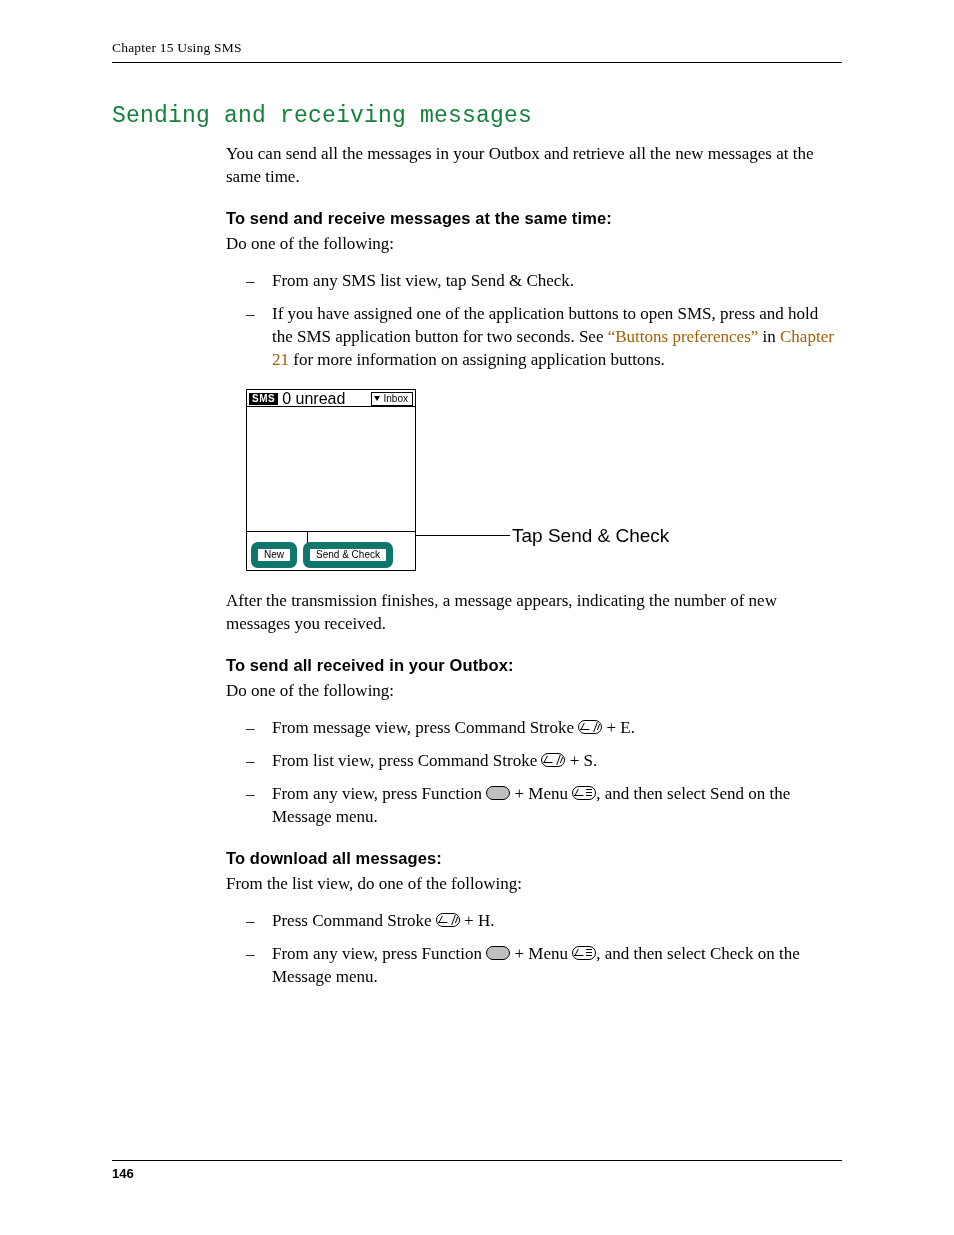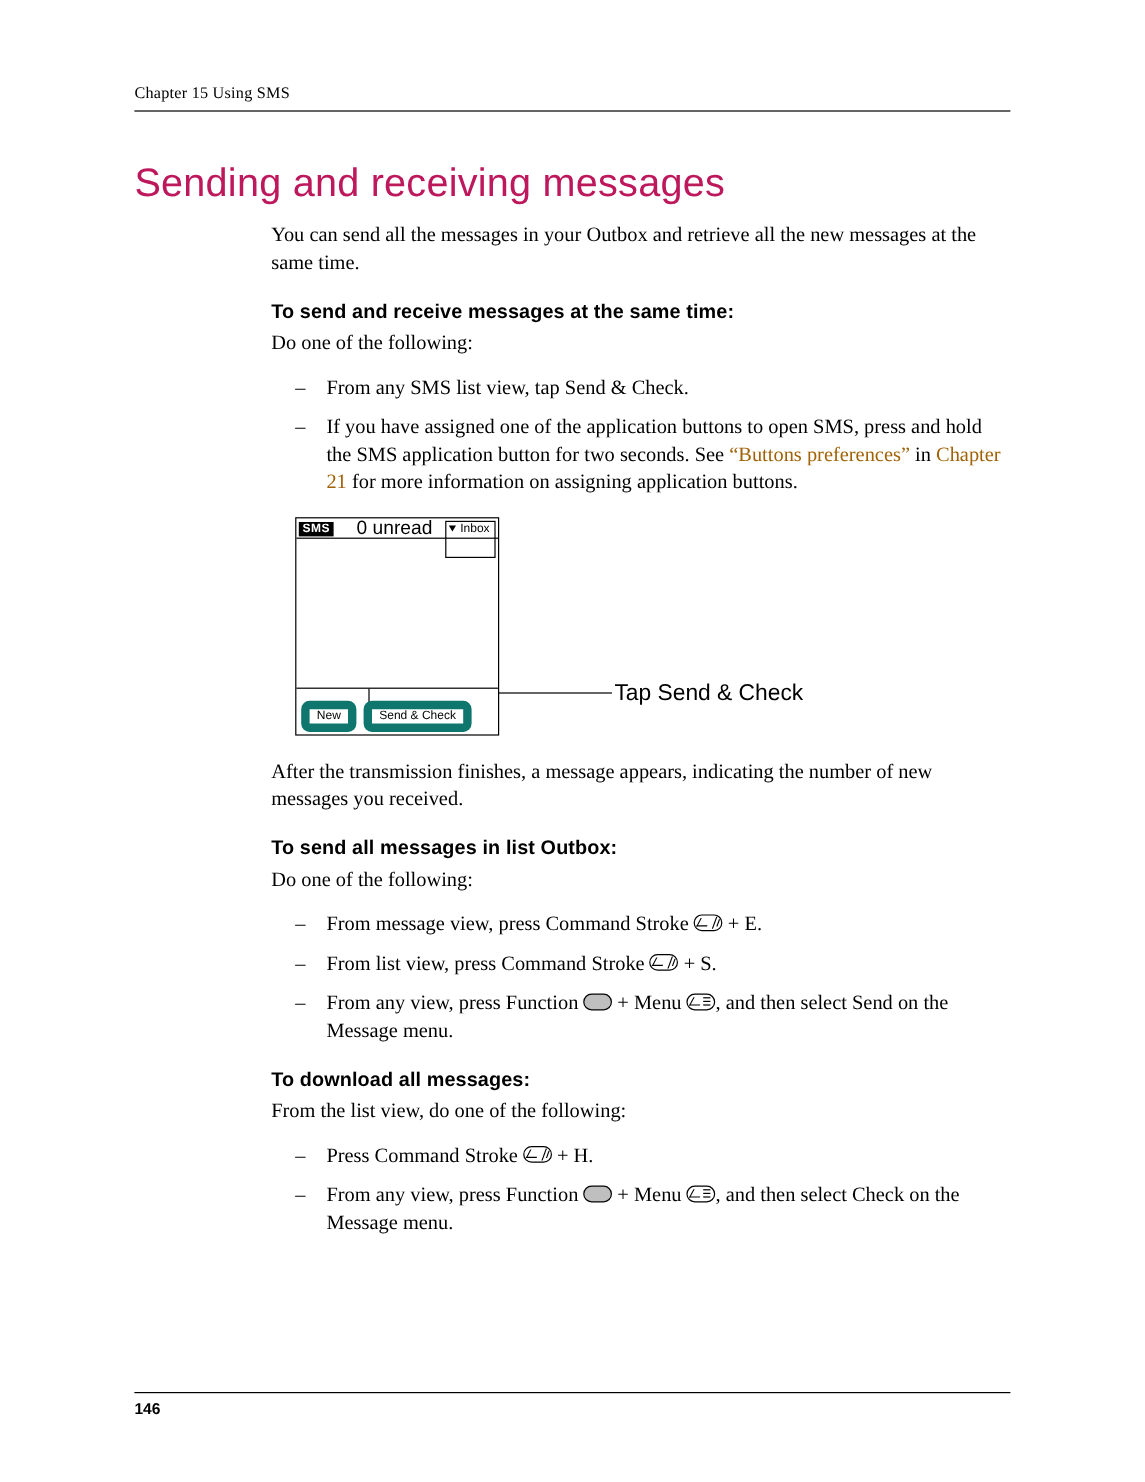--- a/index.html
+++ b/index.html
@@ -16,7 +16,7 @@
   .page {
     position: absolute;
     left: 112px;
-    top: 70px;
+    top: 40px;
     width: 730px;
   }
   .running-header {

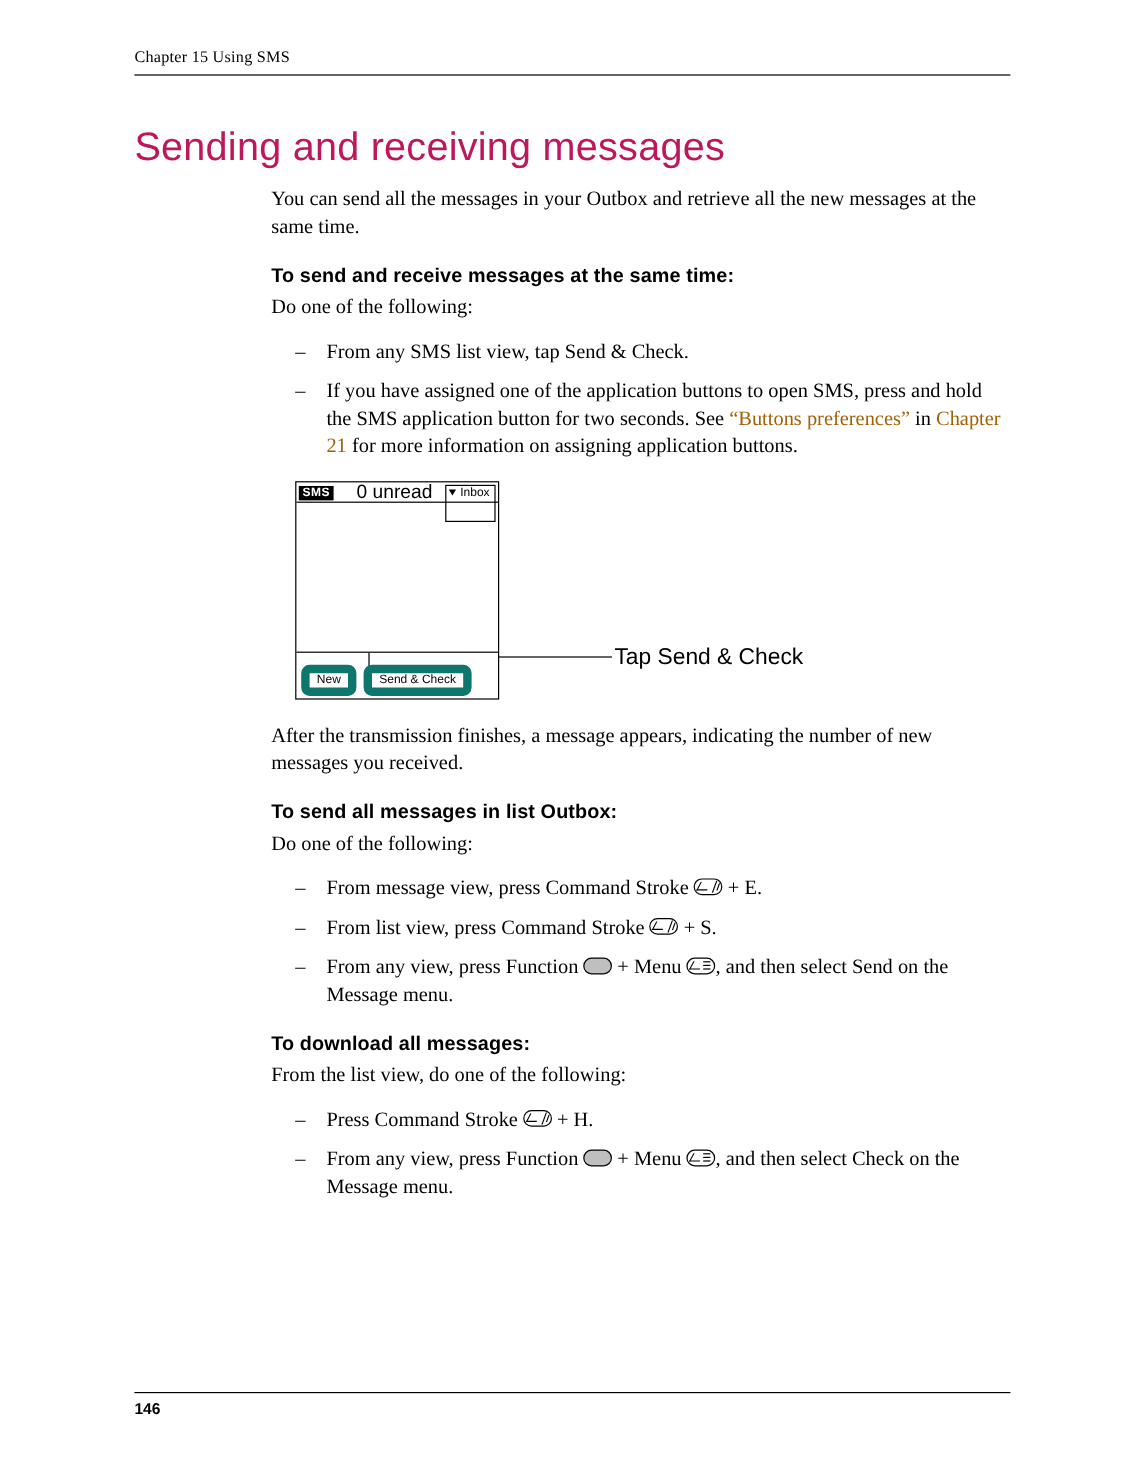--- a/index.html
+++ b/index.html
@@ -29,11 +29,11 @@
     letter-spacing: 0.2px;
   }
   h1.section-title {
-    font-family: Liberation Sans, sans-serif;
+    font-family: Liberation Mono, monospace;
     font-stretch: condensed;
     font-weight: 400;
-    color: #be185d;
-    font-size: 33px;
+    color: #15803d;
+    font-size: 23px;
     margin: 0 0 14px 0;
     letter-spacing: 0.2px;
   }

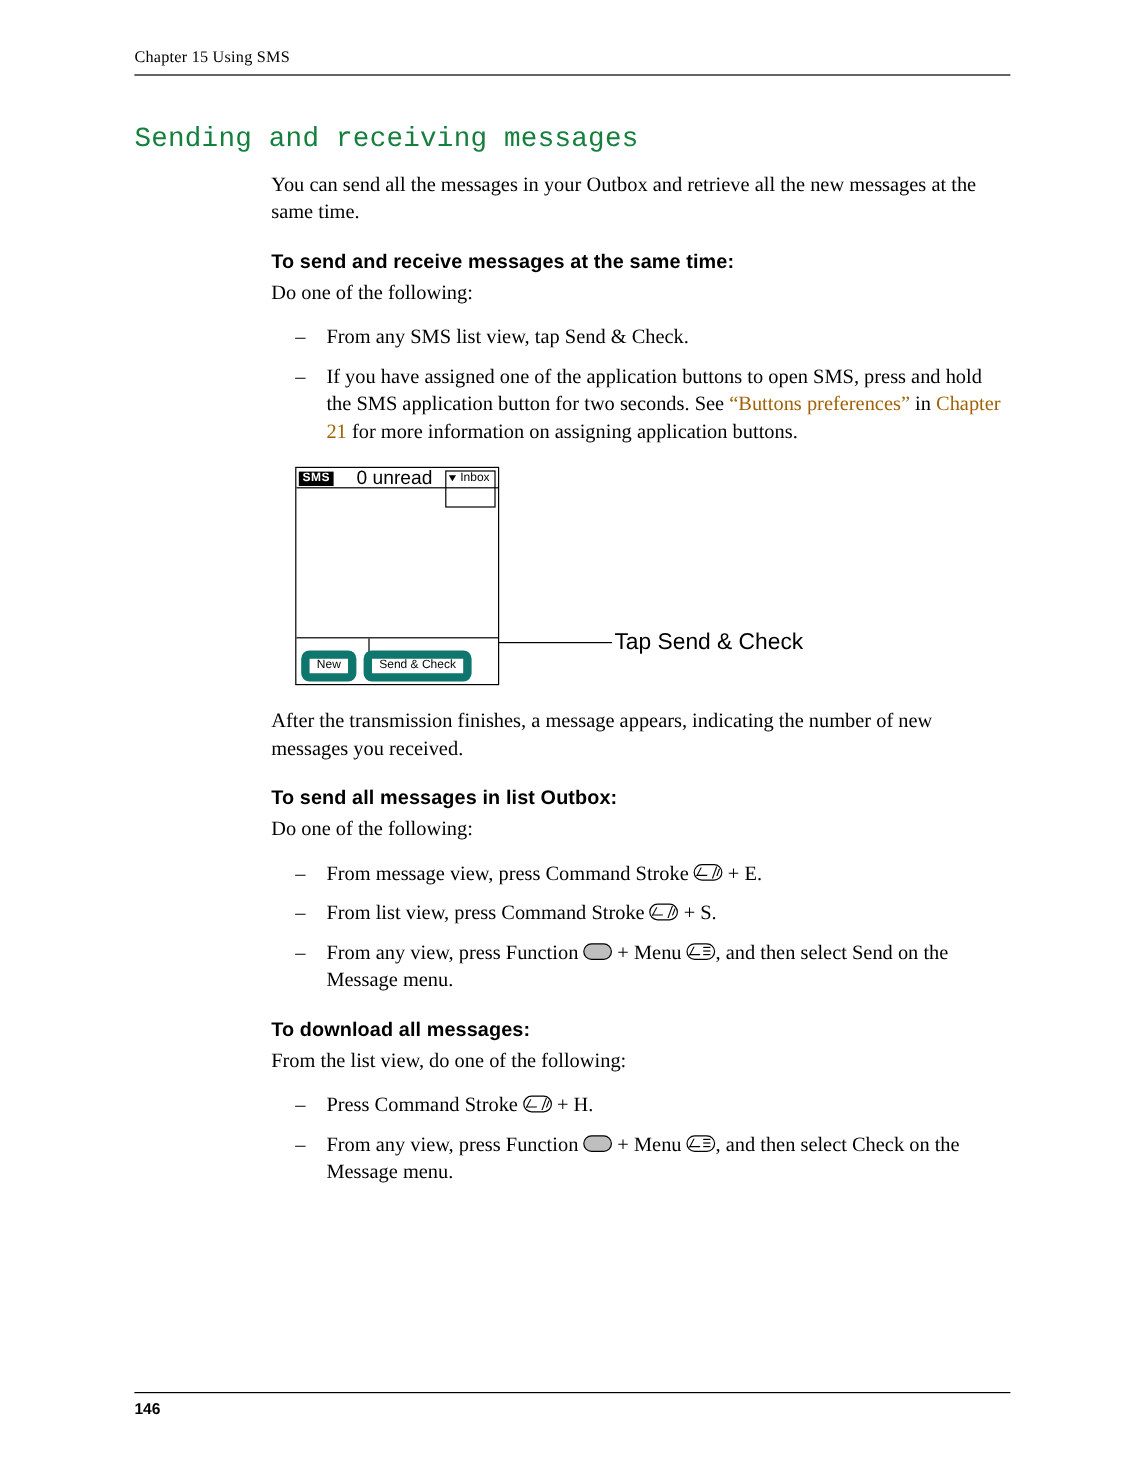--- a/index.html
+++ b/index.html
@@ -92,7 +92,7 @@
     height: 14px;
     display: flex;
     align-items: center;
-    gap: 19px;
+    gap: 4px;
   }
   .sms-badge {
     background: #000;

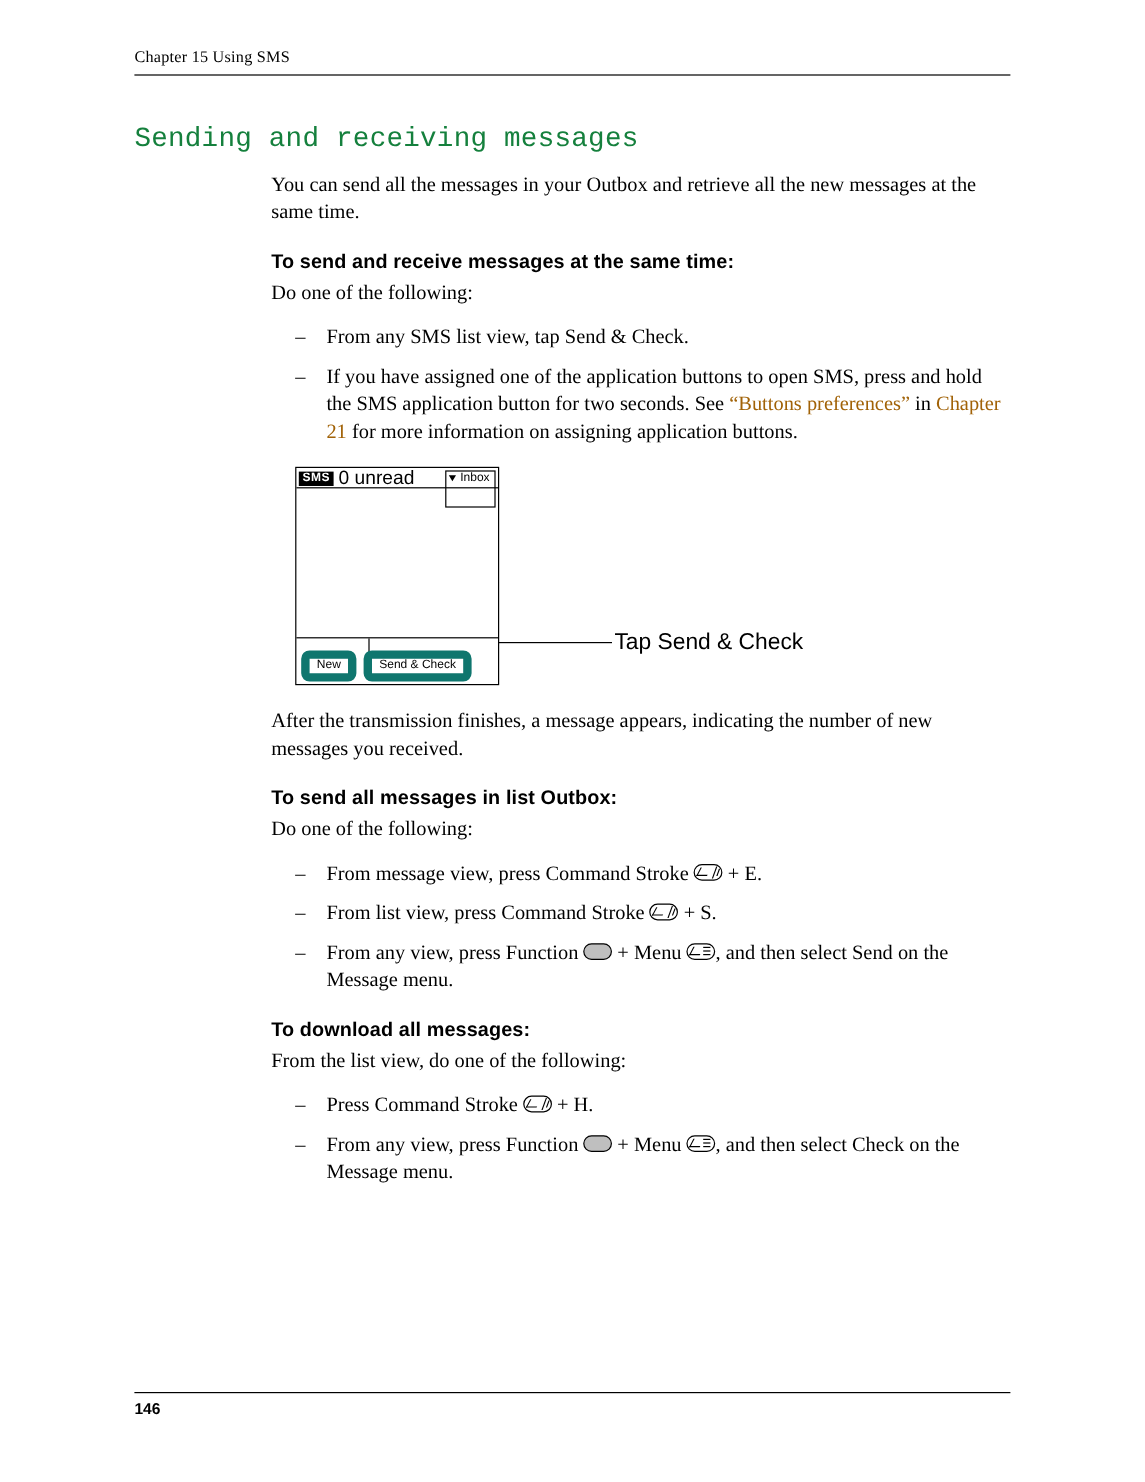--- a/index.html
+++ b/index.html
@@ -115,7 +115,7 @@
     top: 2px;
     border: 1px solid #000;
     font-size: 10px;
-    padding: 0 4px 17px 12px;
+    padding: 0 4px 0 12px;
     height: 12px;
     line-height: 12px;
     background: #fff;

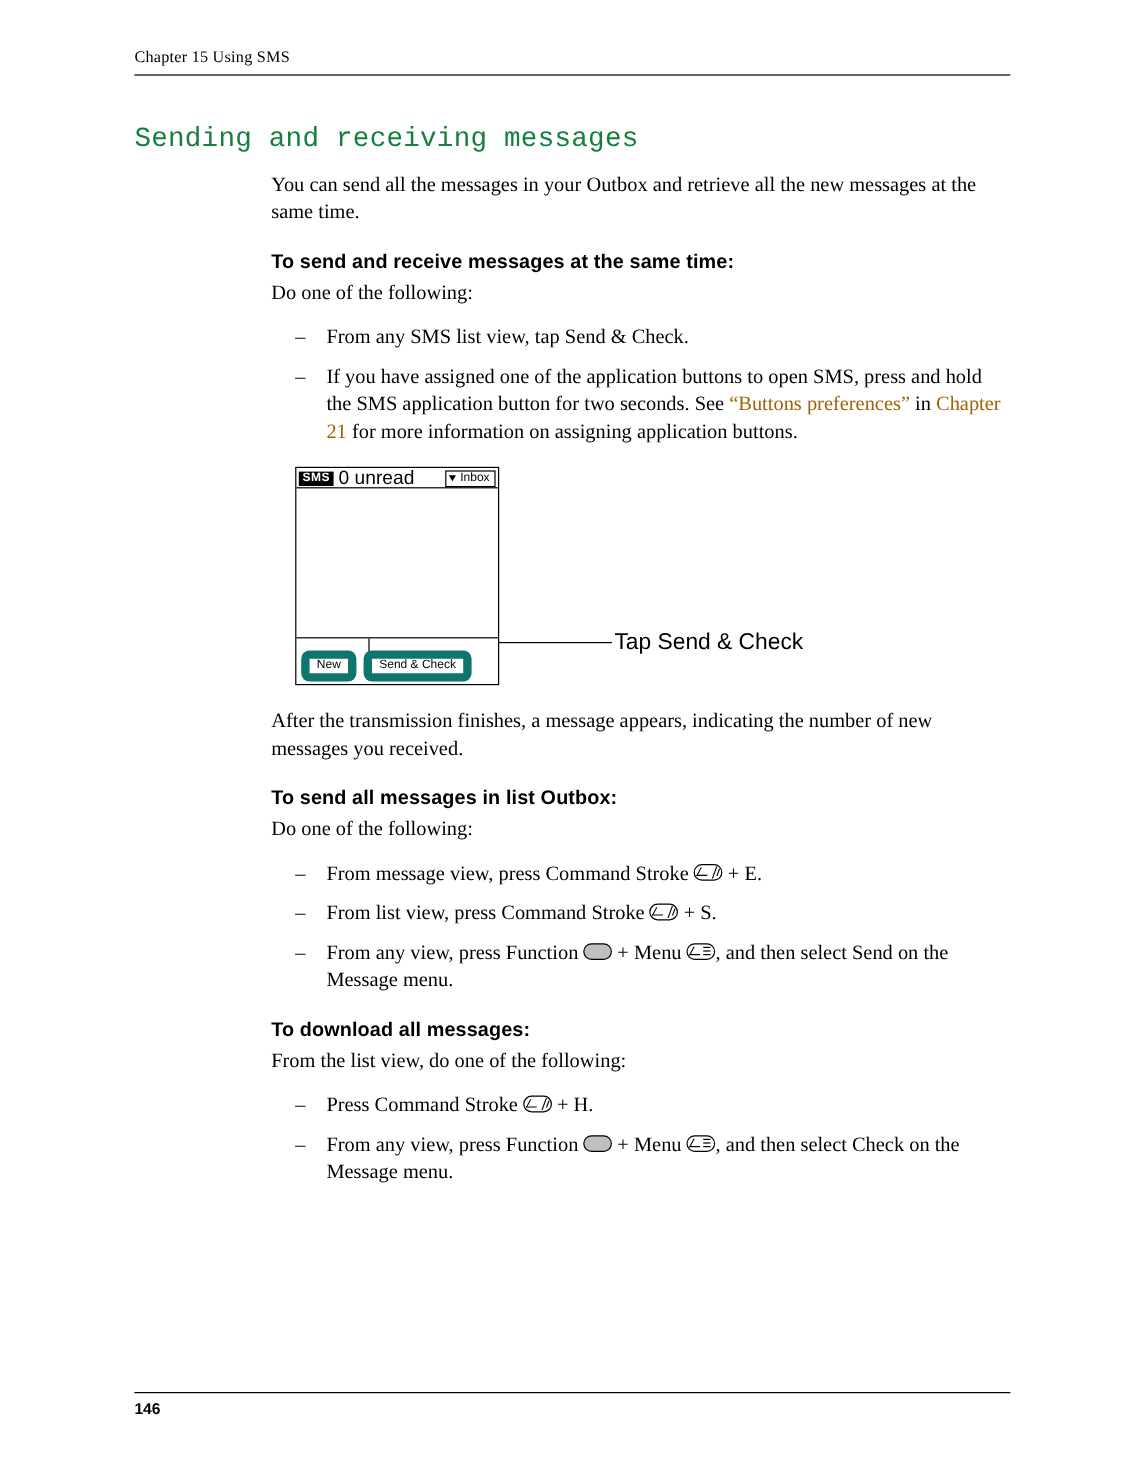--- a/index.html
+++ b/index.html
@@ -297,7 +297,7 @@
 
     <p>After the transmission finishes, a message appears, indicating the number of new messages you received.</p>
 
-    <div class="proc-head">To send all messages in list Outbox:</div>
+    <div class="proc-head">To send all received in your Outbox:</div>
     <p class="indent1">Do one of the following:</p>
     <ul class="dash">
       <li>

